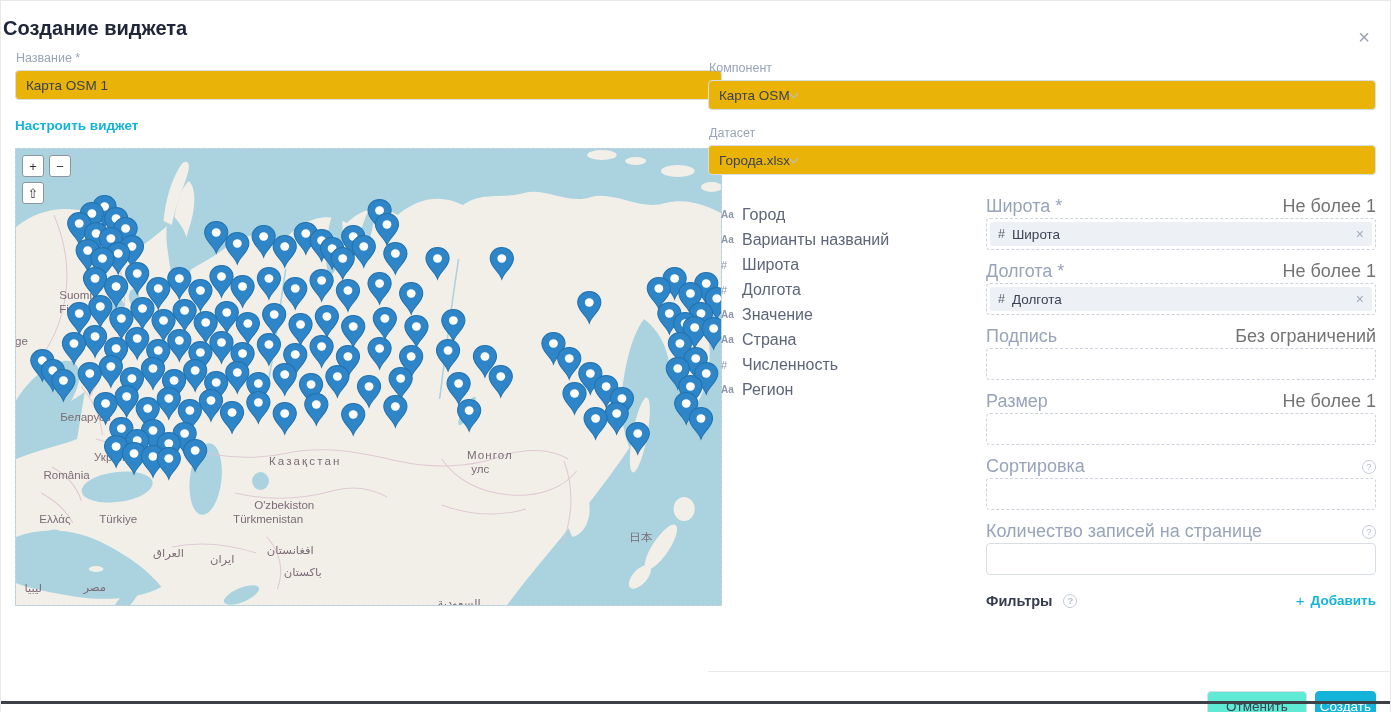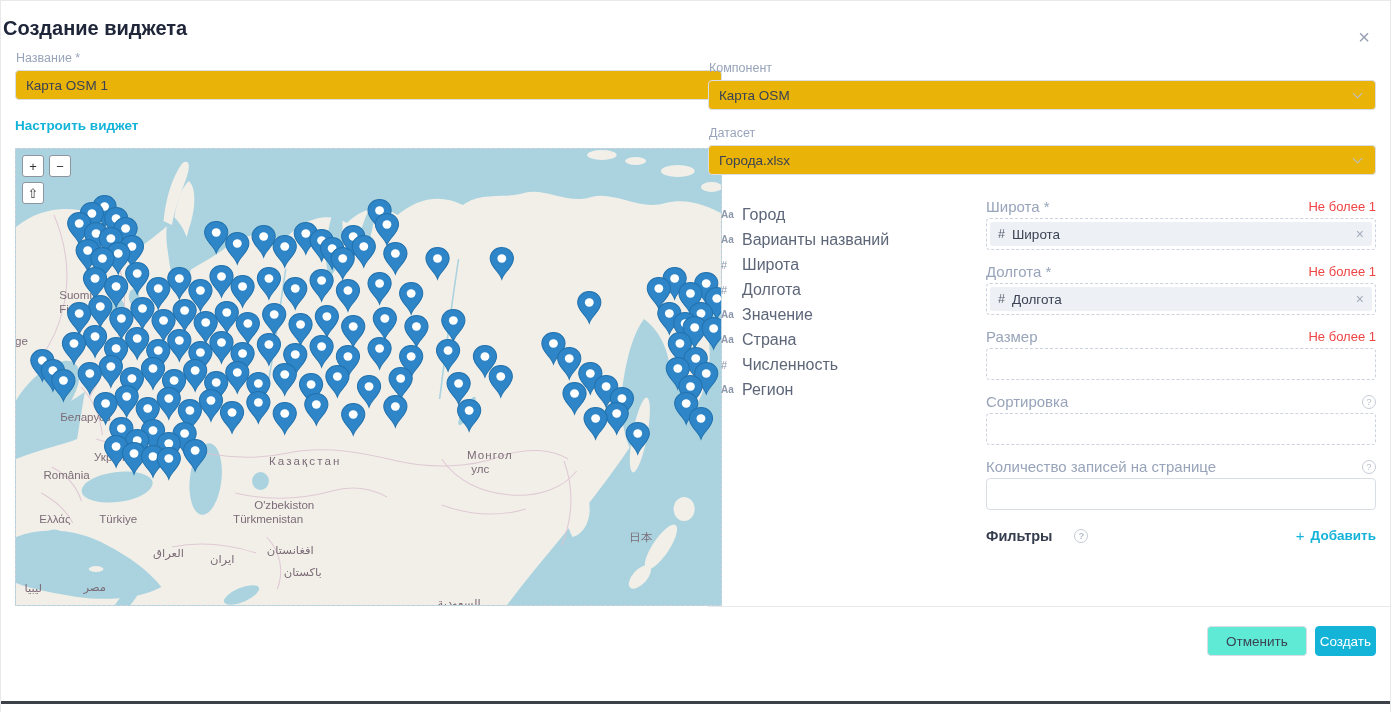--- a/index.html
+++ b/index.html
@@ -16,7 +16,7 @@
   .flabel{display:block;font-size:12.5px;color:#98a4ba;margin:0 0 5px 1px}
   .tinput{height:30px;border:1px solid #d8dde6;border-radius:4px;display:flex;align-items:center;
           padding:0 10px;font-size:13.5px;color:#3a4254;background:#eab308}
-  .select{justify-content:space-between}
+  .select{}
   .chev{width:7px;height:7px;border-right:1.5px solid #b9c1cf;border-bottom:1.5px solid #b9c1cf;
         transform:rotate(45deg);margin:-4px 4px 0 0}
   

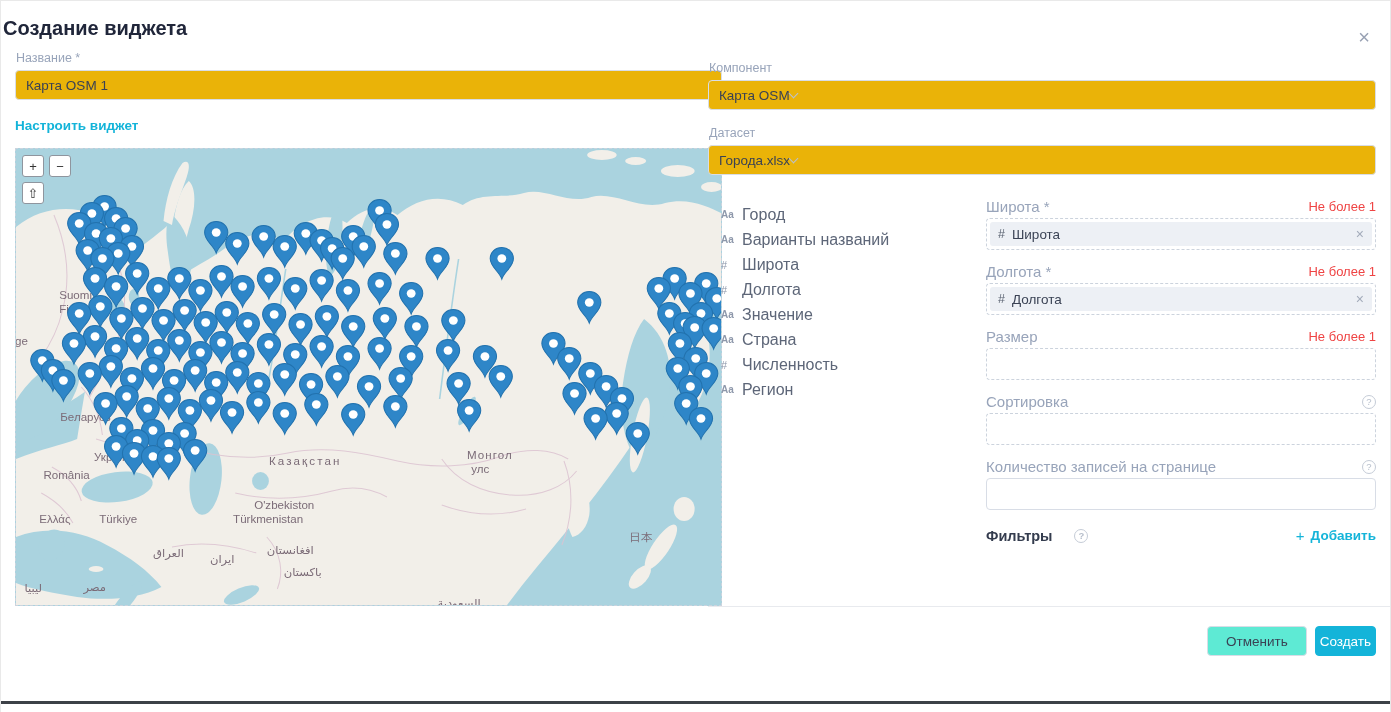--- a/index.html
+++ b/index.html
@@ -43,7 +43,7 @@
   .mappings{width:390px}
   .mblock{margin-bottom:14px}
   .mhead{display:flex;justify-content:space-between;align-items:center;height:15px;margin-bottom:4px}
-  .mlabel{font-size:15px;color:#98a4ba}
+  .mlabel{font-size:18px;color:#98a4ba}
   .mconstraint{font-size:13px;color:#ef4444}
   .help{width:14px;height:14px;border:1px solid #c5ccd7;border-radius:50%;color:#b6becb;font-size:9.5px;
         display:inline-flex;align-items:center;justify-content:center;flex:none}

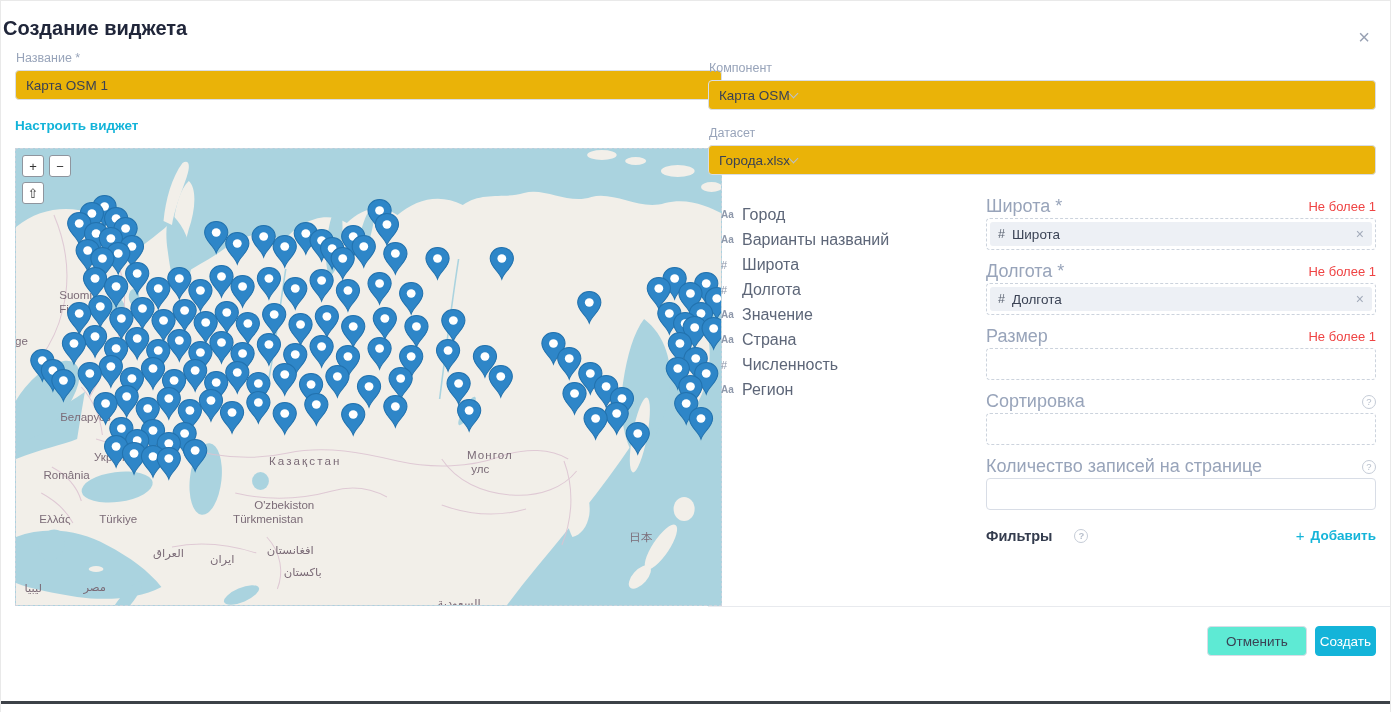--- a/index.html
+++ b/index.html
@@ -44,7 +44,7 @@
   .mblock{margin-bottom:14px}
   .mhead{display:flex;justify-content:space-between;align-items:center;height:15px;margin-bottom:4px}
   .mlabel{font-size:18px;color:#98a4ba}
-  .mconstraint{font-size:13px;color:#ef4444}
+  .mconstraint{font-size:18px;color:#737373}
   .help{width:14px;height:14px;border:1px solid #c5ccd7;border-radius:50%;color:#b6becb;font-size:9.5px;
         display:inline-flex;align-items:center;justify-content:center;flex:none}
   .chipfield{height:32px;border:1px dashed #ccd3dd;border-radius:4px;padding:3px;background:#fff}

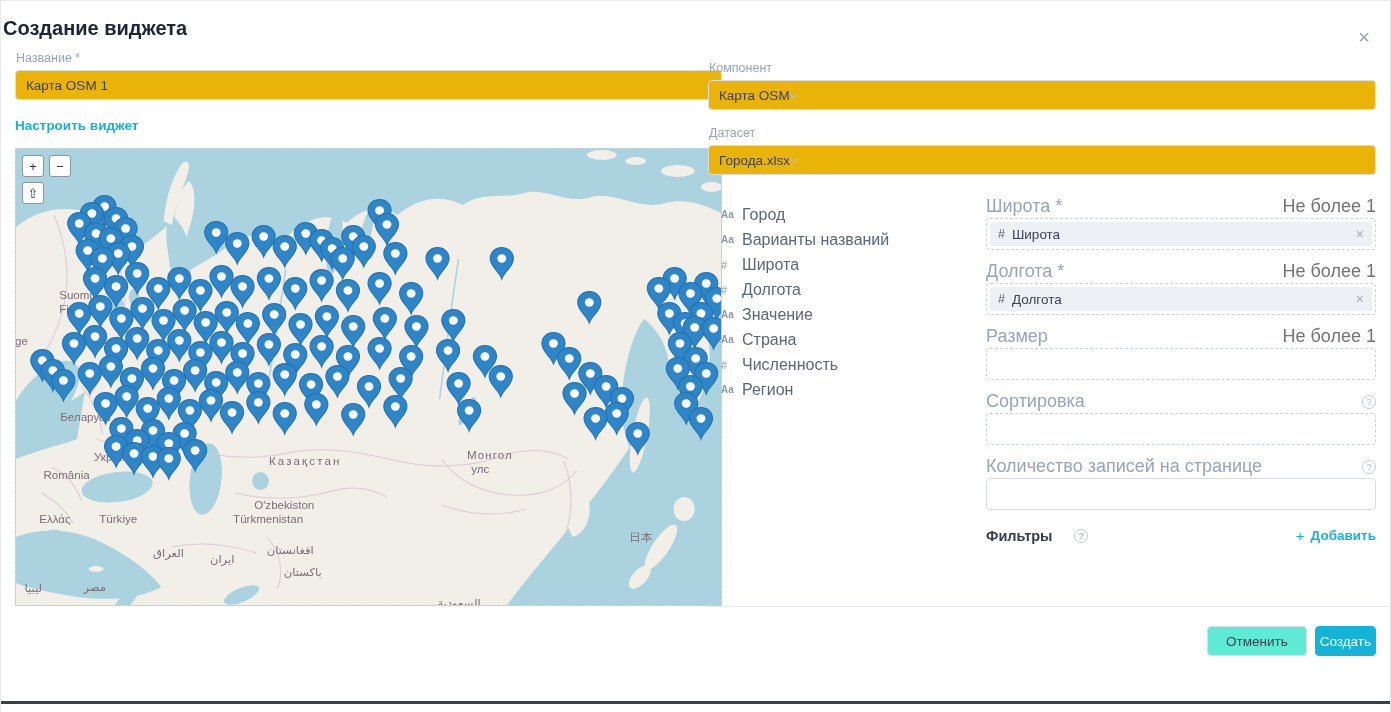--- a/index.html
+++ b/index.html
@@ -404,6 +404,13 @@
           </div>
         </div>
 
+        <div class="mblock">
+          <div class="mhead">
+            <span class="mlabel">Подпись</span>
+            <span class="mconstraint">Без ограничений</span>
+          </div>
+          <div class="dashedfield"></div>
+        </div>
 
         <div class="mblock">
           <div class="mhead">

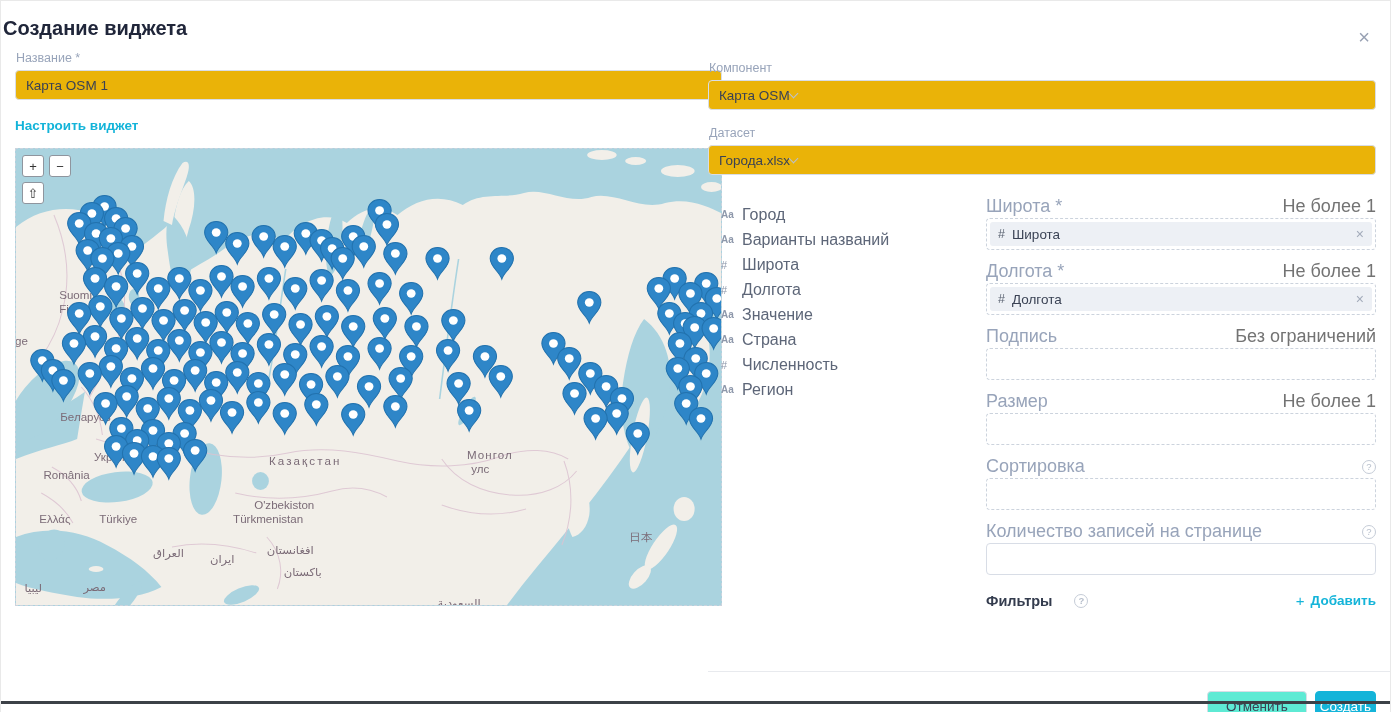--- a/index.html
+++ b/index.html
@@ -55,7 +55,7 @@
   .dashedfield{height:32px;border:1px dashed #ccd3dd;border-radius:4px;background:#fff}
   .solidfield{height:32px;border:1px solid #d8dde6;border-radius:4px;background:#fff}
   .filters-row{display:flex;justify-content:space-between;align-items:center;margin-top:17px}
-  .filters-label{display:flex;align-items:center;gap:22px;font-size:14.5px;font-weight:700;color:#343c4e}
+  .filters-label{display:flex;align-items:center;gap:11px;font-size:14.5px;font-weight:700;color:#343c4e}
   .add-link{display:flex;align-items:center;gap:6px;color:var(--accent);font-size:13.5px;font-weight:600;
             text-decoration:none;cursor:pointer}
   .add-link .plus{font-size:15px;font-weight:400}

